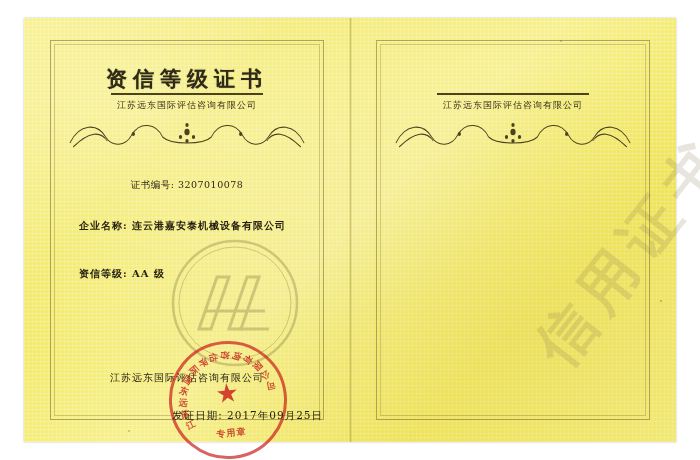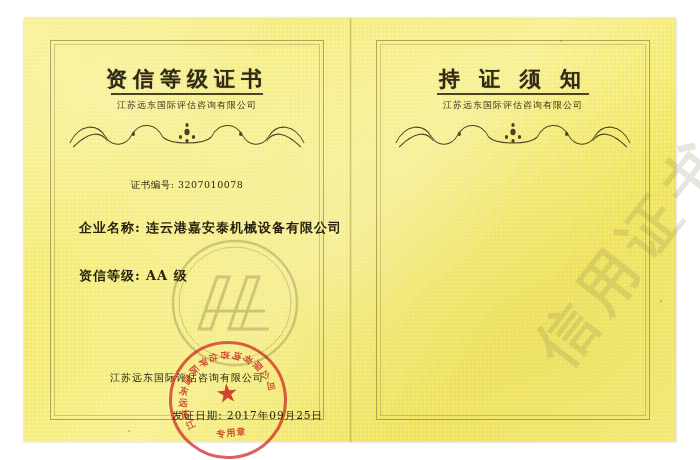--- a/index.html
+++ b/index.html
@@ -380,7 +380,6 @@
   <div class="panel panel-right">
     <div class="panel-inner">
 
-      <div class="panel-title">持 证 须 知</div>
       <div class="title-rule a"></div>
       <div class="company-line">江苏远东国际评估咨询有限公司</div>
 

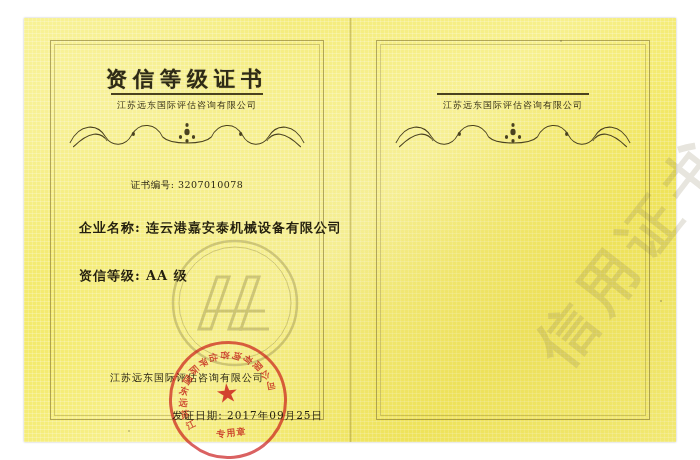--- a/index.html
+++ b/index.html
@@ -125,7 +125,7 @@
     left: 28px;
     right: 20px;
     font-family: "DejaVu Serif", serif;
-    font-size: 13px;
+    font-size: 10px;
     color: #241f0e;
     letter-spacing: 1px;
     white-space: nowrap;

